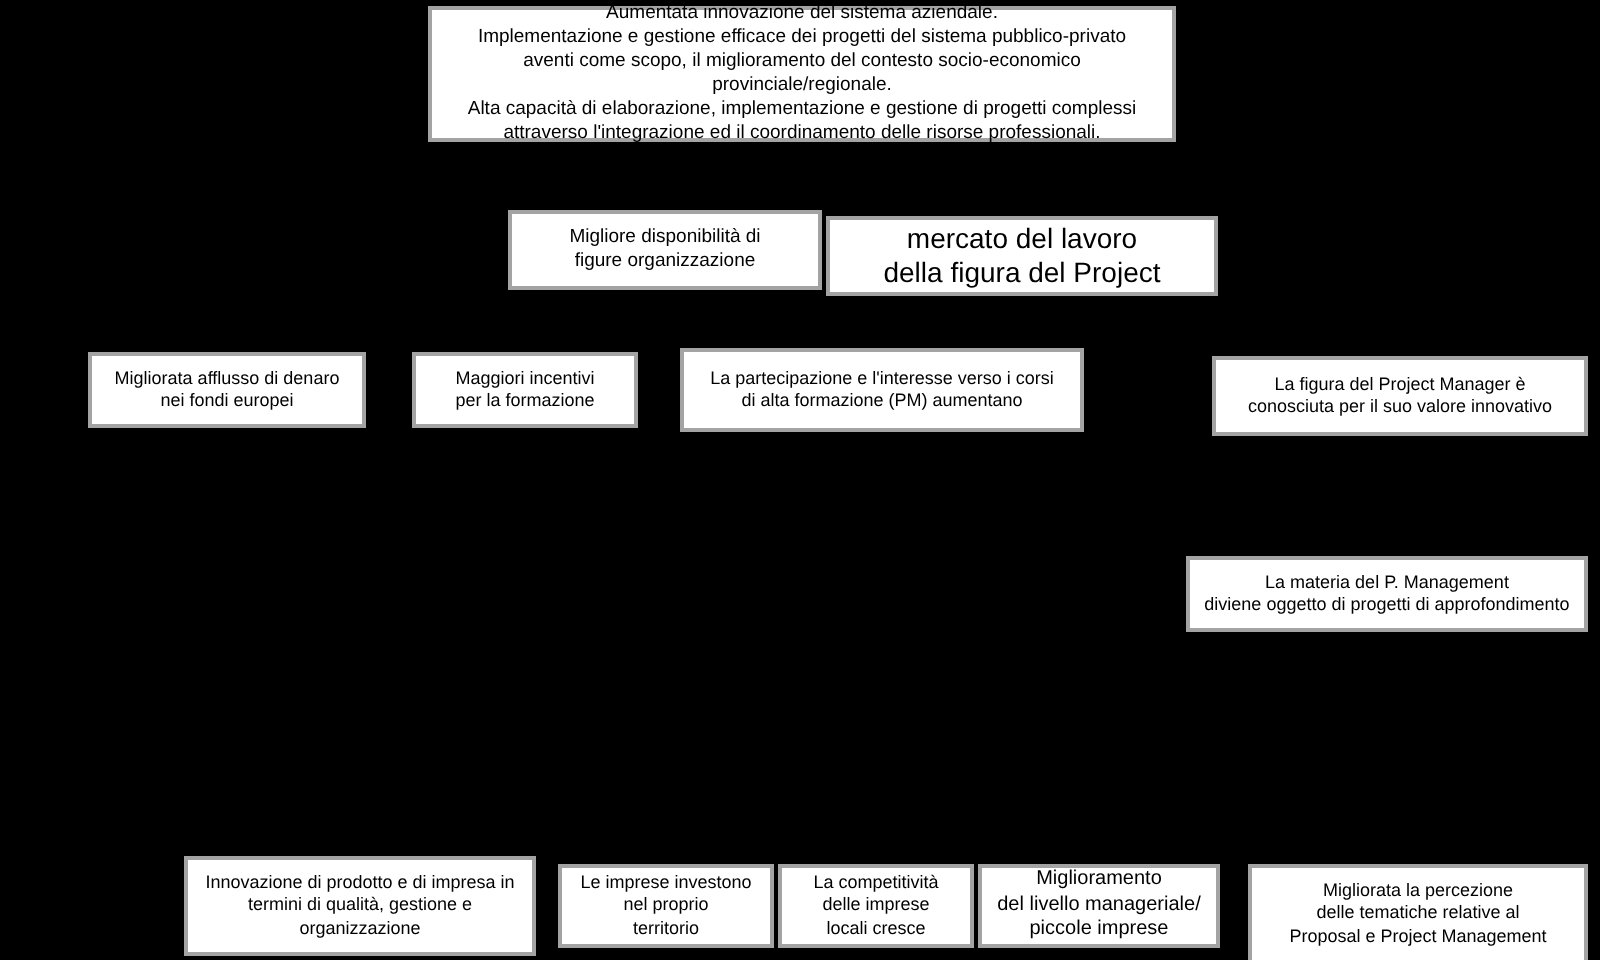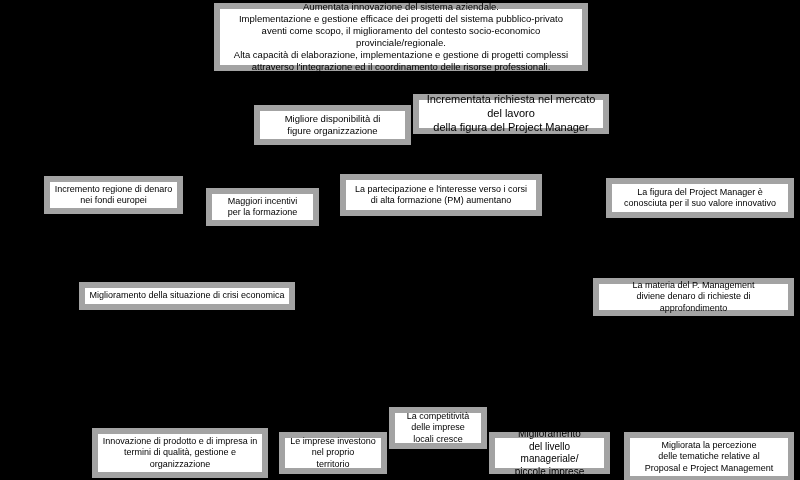--- a/index.html
+++ b/index.html
@@ -19,7 +19,7 @@
     position: absolute;
     background: #ffffff;
     color: #000000;
-    border: 6px solid #a3a3a3;
+    border: 2px solid #a3a3a3;
     box-sizing: border-box;
     display: flex;
     align-items: center;

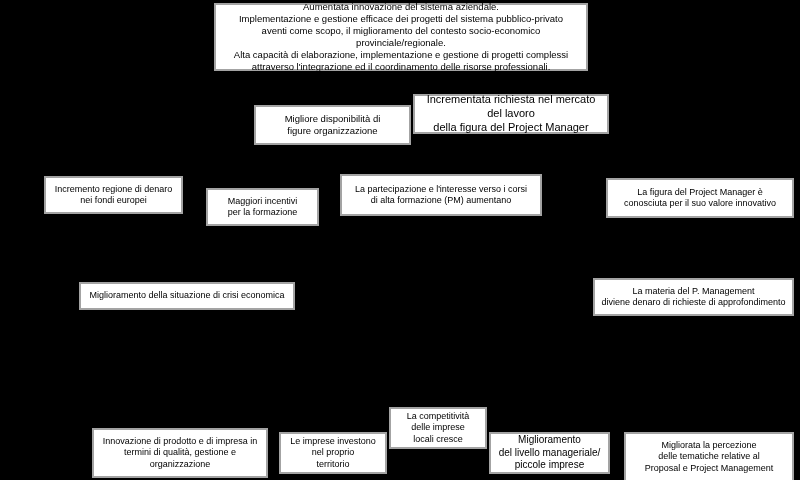--- a/index.html
+++ b/index.html
@@ -31,7 +31,7 @@
   }
   .n-top      { left: 214px; top: 3px;   width: 374px; height: 68px;  font-size: 9.5px; }
   .n-a1       { left: 254px; top: 105px; width: 157px; height: 40px;  font-size: 9.5px; }
-  .n-a2       { left: 413px; top: 94px; width: 196px; height: 40px;  font-size: 11px; }
+  .n-a2       { left: 413px; top: 108px; width: 196px; height: 40px;  font-size: 14px; }
   .n-b1       { left: 44px;  top: 176px; width: 139px; height: 38px;  font-size: 9px; }
   .n-b2       { left: 206px; top: 188px; width: 113px; height: 38px;  font-size: 9px; text-align: right; }
   .n-b3       { left: 340px; top: 174px; width: 202px; height: 42px;  font-size: 9px; }

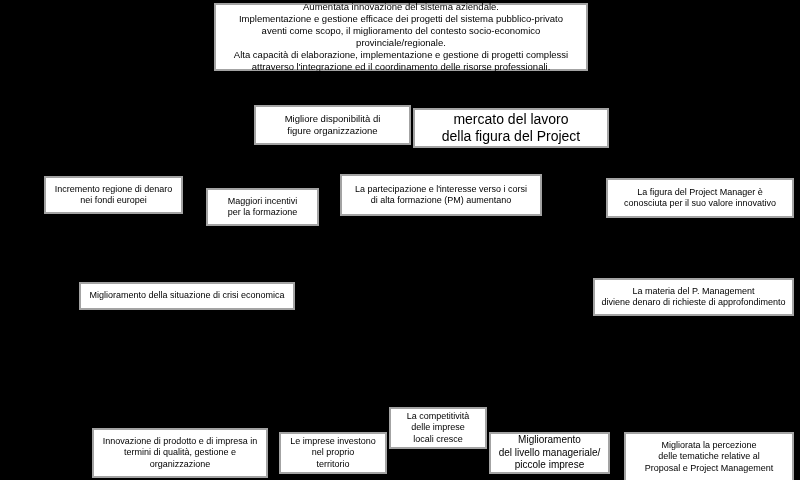--- a/index.html
+++ b/index.html
@@ -62,7 +62,7 @@
   <div class="node n-a2">Incrementata richiesta nel mercato del lavoro
 della figura del Project Manager</div>
 
-  <div class="node n-b1">Incremento regione di denaro
+  <div class="node n-b1">Migliorata afflusso di denaro
 nei fondi europei</div>
 
   <div class="node n-b2">Maggiori incentivi

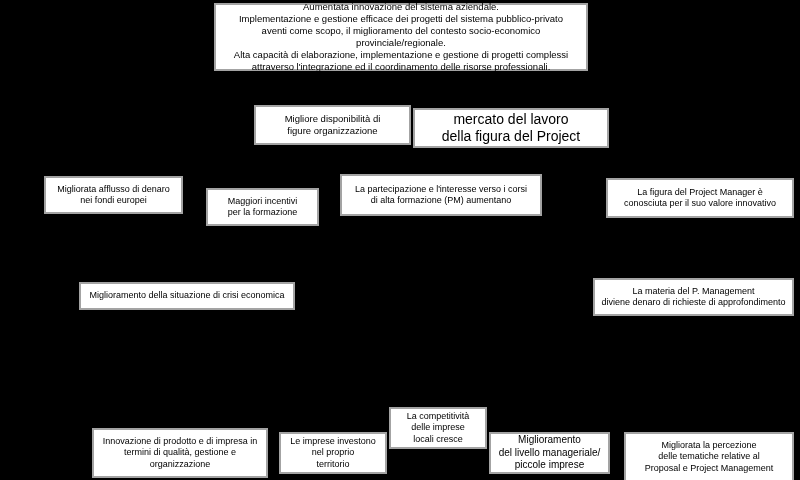--- a/index.html
+++ b/index.html
@@ -33,7 +33,7 @@
   .n-a1       { left: 254px; top: 105px; width: 157px; height: 40px;  font-size: 9.5px; }
   .n-a2       { left: 413px; top: 108px; width: 196px; height: 40px;  font-size: 14px; }
   .n-b1       { left: 44px;  top: 176px; width: 139px; height: 38px;  font-size: 9px; }
-  .n-b2       { left: 206px; top: 188px; width: 113px; height: 38px;  font-size: 9px; text-align: right; }
+  .n-b2       { left: 206px; top: 176px; width: 113px; height: 38px;  font-size: 9px; text-align: right; }
   .n-b3       { left: 340px; top: 174px; width: 202px; height: 42px;  font-size: 9px; }
   .n-b4       { left: 606px; top: 178px; width: 188px; height: 40px;  font-size: 9px; }
   .n-c1       { left: 79px;  top: 282px; width: 216px; height: 28px;  font-size: 9px; }

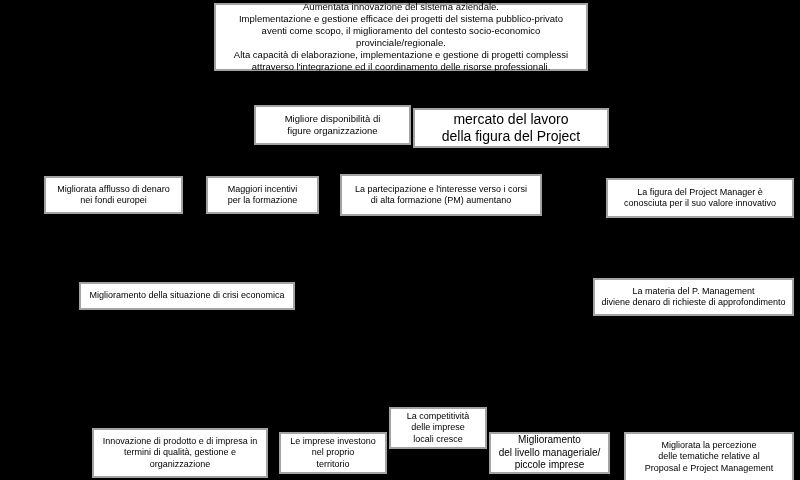--- a/index.html
+++ b/index.html
@@ -74,7 +74,6 @@
   <div class="node n-b3">La partecipazione e l'interesse verso i corsi
 di alta formazione (PM) aumentano</div>
 
-  <div class="node n-c1">Miglioramento della situazione di crisi economica</div>
 
   <div class="node n-c2">La materia del P. Management
 diviene denaro di richieste di approfondimento</div>

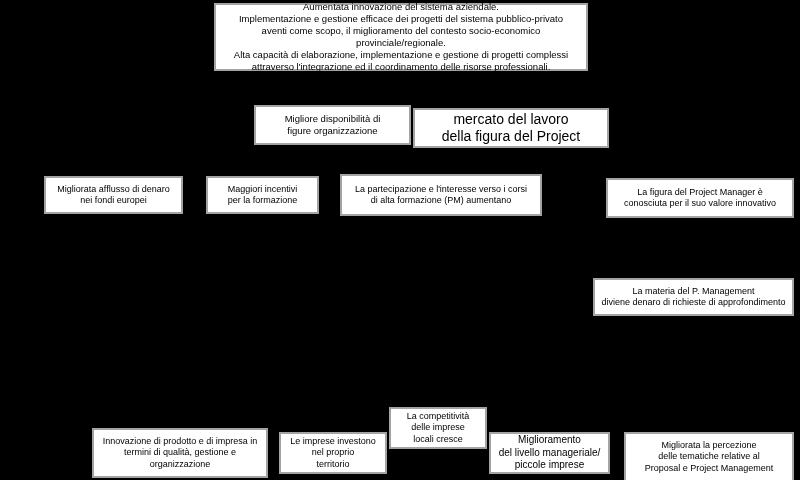--- a/index.html
+++ b/index.html
@@ -76,7 +76,7 @@
 
 
   <div class="node n-c2">La materia del P. Management
-diviene denaro di richieste di approfondimento</div>
+diviene oggetto di progetti di approfondimento</div>
 
 
   <div class="node n-d2">Innovazione di prodotto e di impresa in

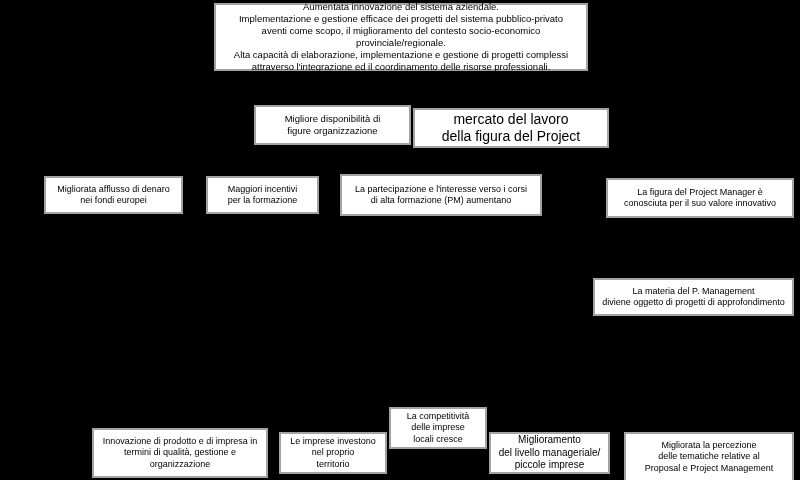--- a/index.html
+++ b/index.html
@@ -41,7 +41,7 @@
   .n-d1       { left: 4px;   top: 420px; width: 78px;  height: 58px;  font-size: 9px; }
   .n-d2       { left: 92px;  top: 428px; width: 176px; height: 50px;  font-size: 9px; }
   .n-d3       { left: 279px; top: 432px; width: 108px; height: 42px;  font-size: 9px; }
-  .n-d4       { left: 389px; top: 407px; width: 98px;  height: 42px;  font-size: 9px; text-align: center; }
+  .n-d4       { left: 389px; top: 432px; width: 98px;  height: 42px;  font-size: 9px; text-align: center; }
   .n-d5       { left: 489px; top: 432px; width: 121px; height: 42px;  font-size: 10px; }
   .n-d6       { left: 624px; top: 432px; width: 170px; height: 50px;  font-size: 9px; }
 </style>

